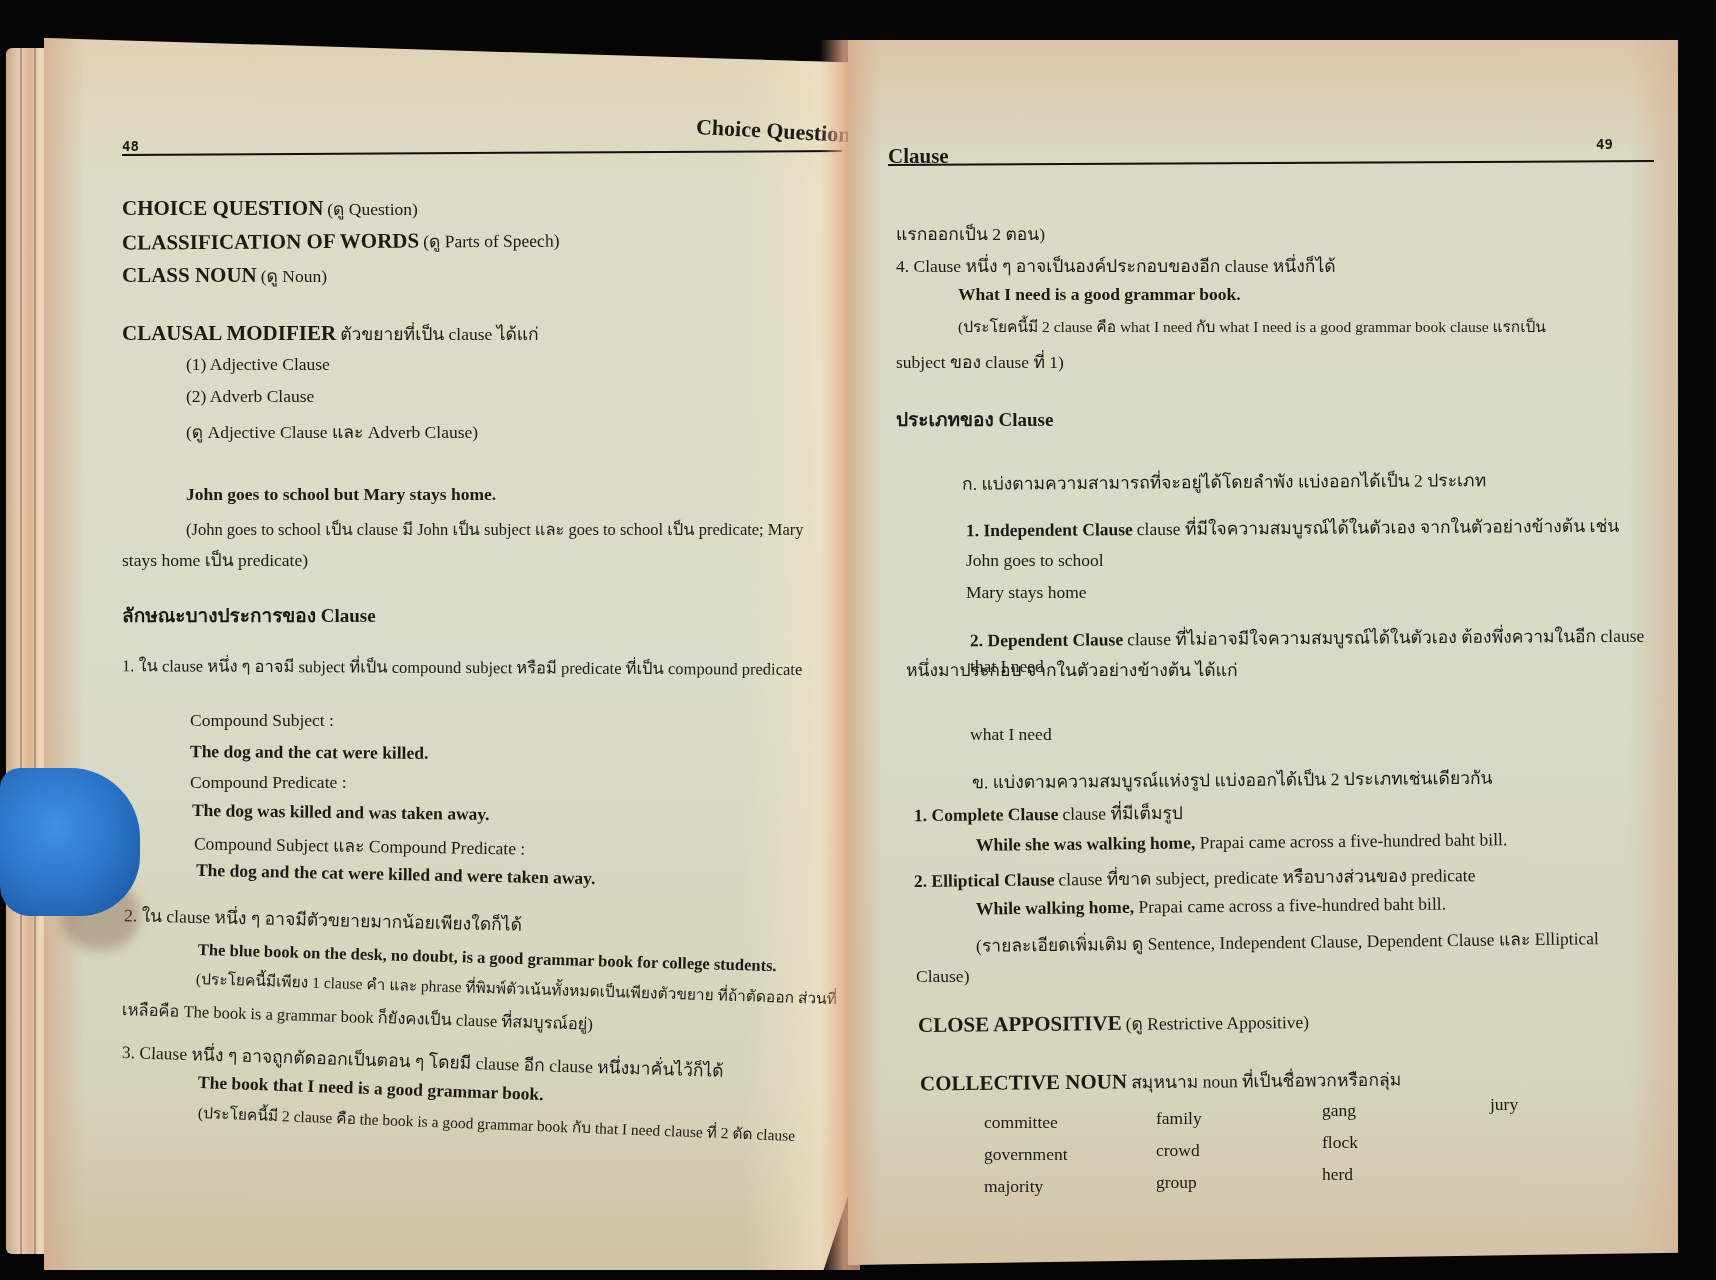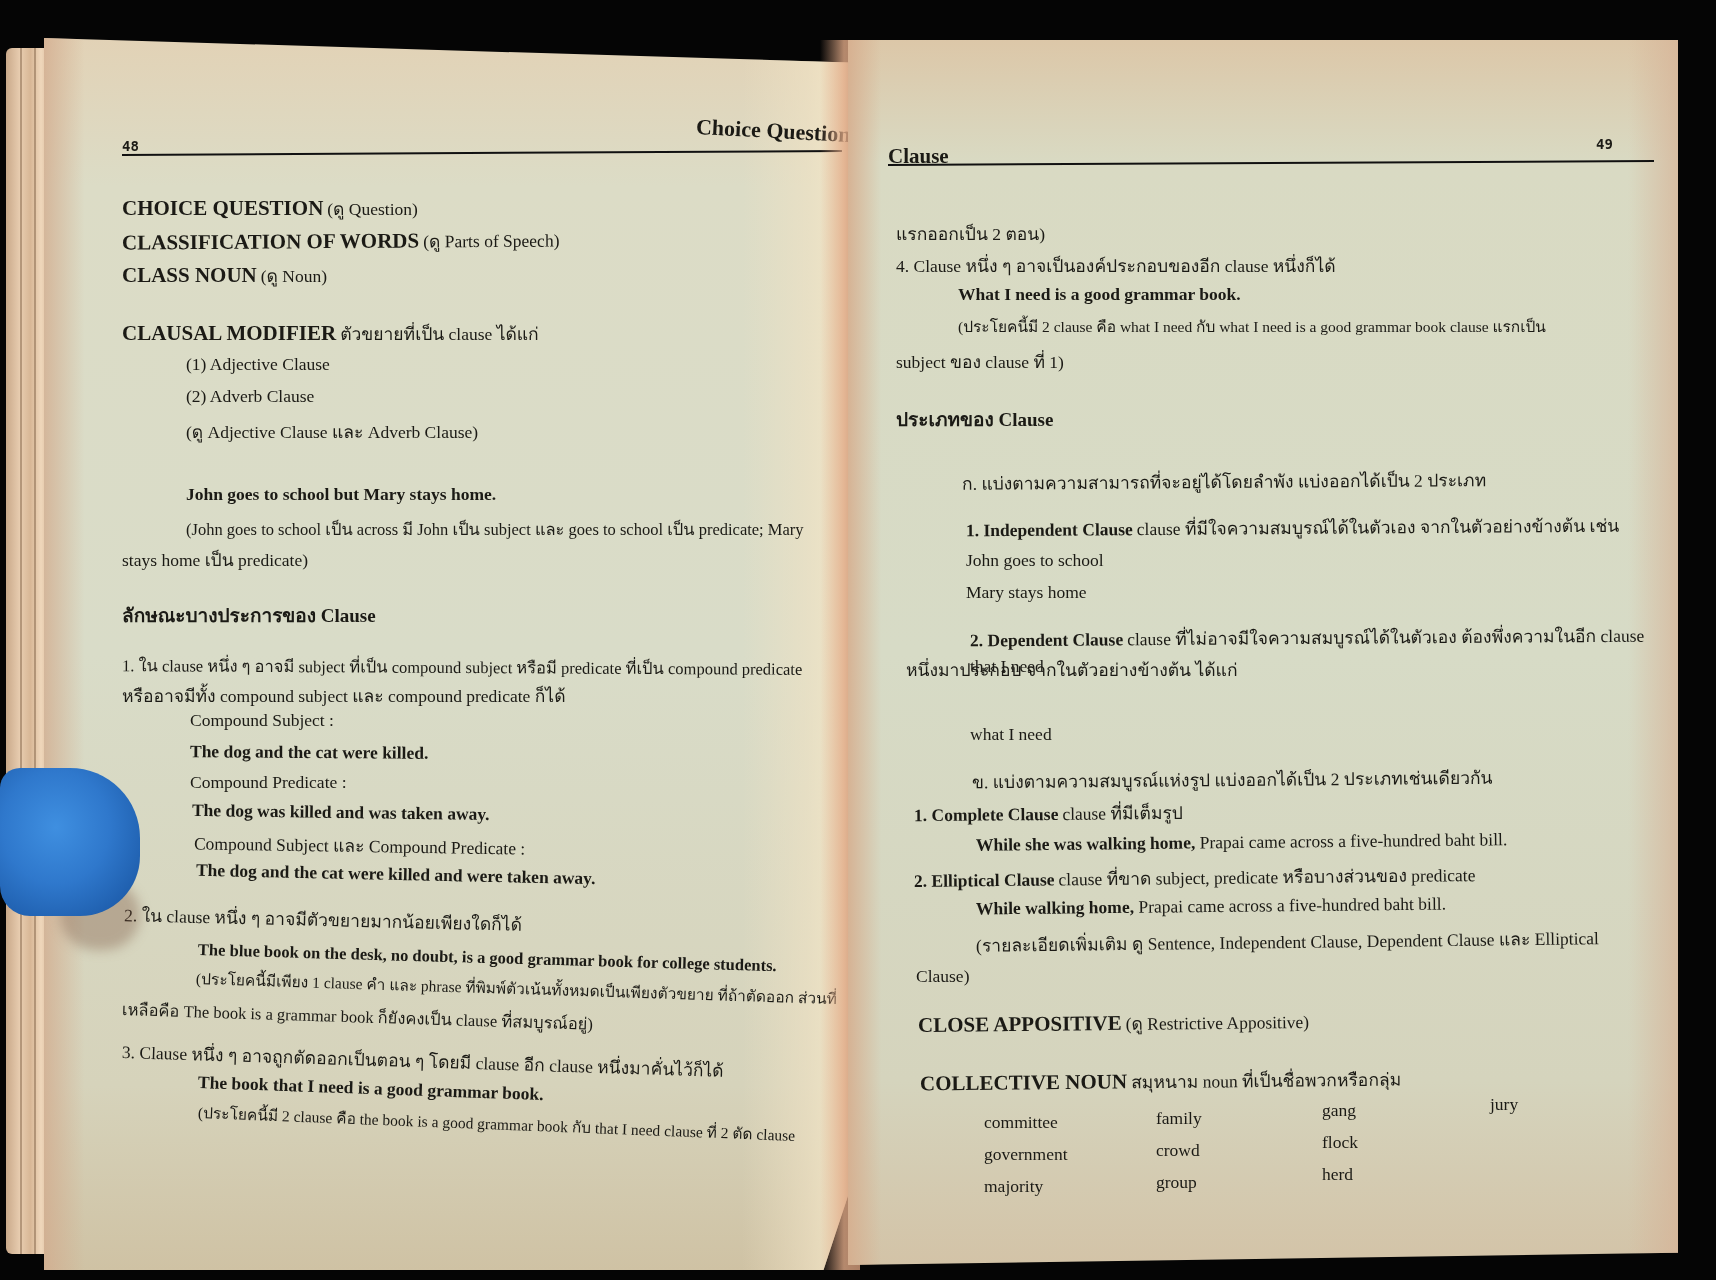--- a/index.html
+++ b/index.html
@@ -91,7 +91,7 @@
   <div class="abs t" style="left:142px;top:380px">(ดู Adjective Clause และ Adverb Clause)</div>
 
   <div class="abs t b" style="left:142px;top:446px">John goes to school but Mary stays home.</div>
-  <div class="abs t" style="left:142px;top:478px;font-size:16.5px">(John goes to school เป็น across มี John เป็น subject และ goes to school เป็น predicate; Mary</div>
+  <div class="abs t" style="left:142px;top:478px;font-size:16.5px">(John goes to school เป็น clause มี John เป็น subject และ goes to school เป็น predicate; Mary</div>
   <div class="abs t" style="left:78px;top:508px">stays home เป็น predicate)</div>
 
   <div class="abs sec" style="left:78px;top:562px">ลักษณะบางประการของ Clause</div>

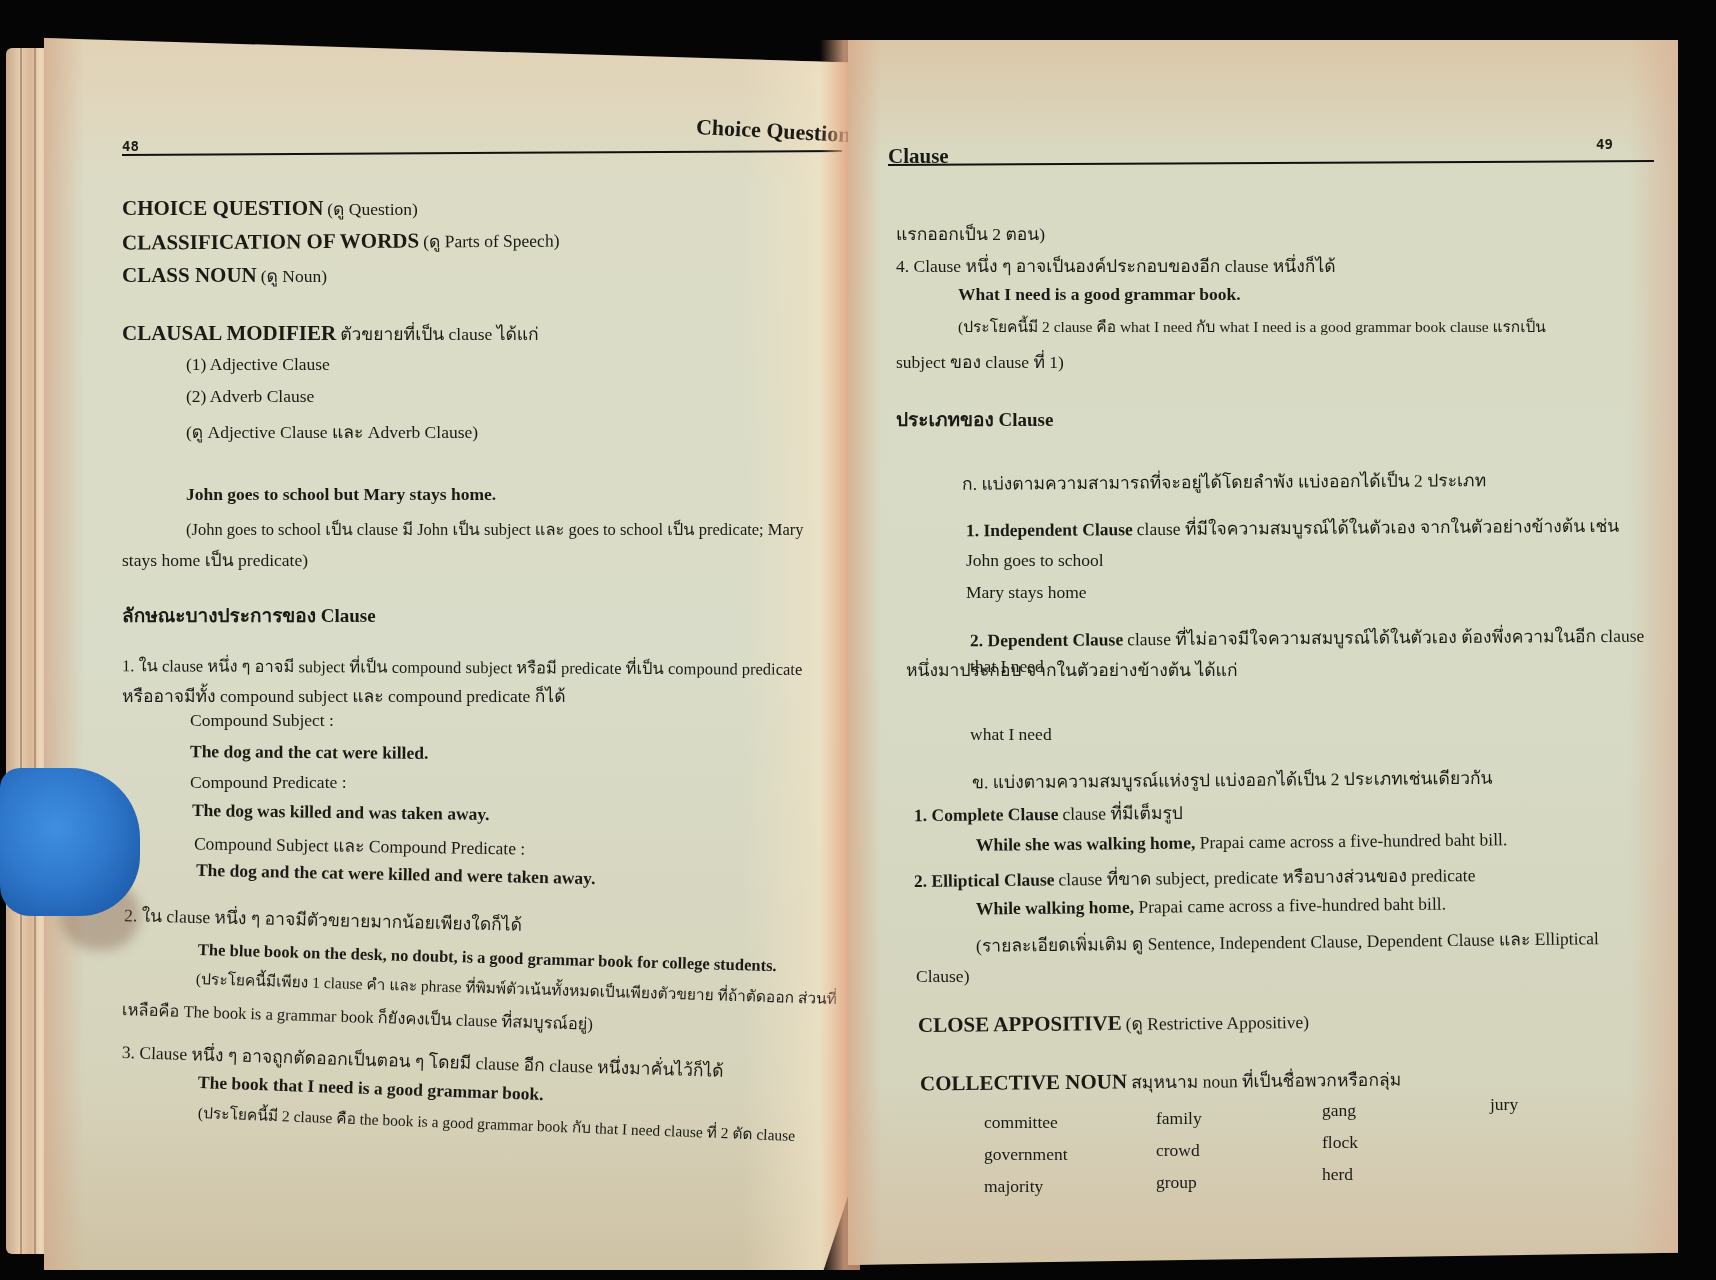--- a/index.html
+++ b/index.html
@@ -97,7 +97,6 @@
   <div class="abs sec" style="left:78px;top:562px">ลักษณะบางประการของ Clause</div>
 
   <div class="abs t" style="left:78px;top:616px;font-size:16.5px;transform:rotate(0.3deg)">1. ใน clause หนึ่ง ๆ อาจมี subject ที่เป็น compound subject หรือมี predicate ที่เป็น compound predicate</div>
-  <div class="abs t" style="left:78px;top:644px">หรืออาจมีทั้ง compound subject และ compound predicate ก็ได้</div>
   <div class="abs t" style="left:146px;top:672px">Compound Subject :</div>
   <div class="abs t b" style="left:146px;top:704px;transform:rotate(0.4deg)">The dog and the cat were killed.</div>
   <div class="abs t" style="left:146px;top:734px">Compound Predicate :</div>

